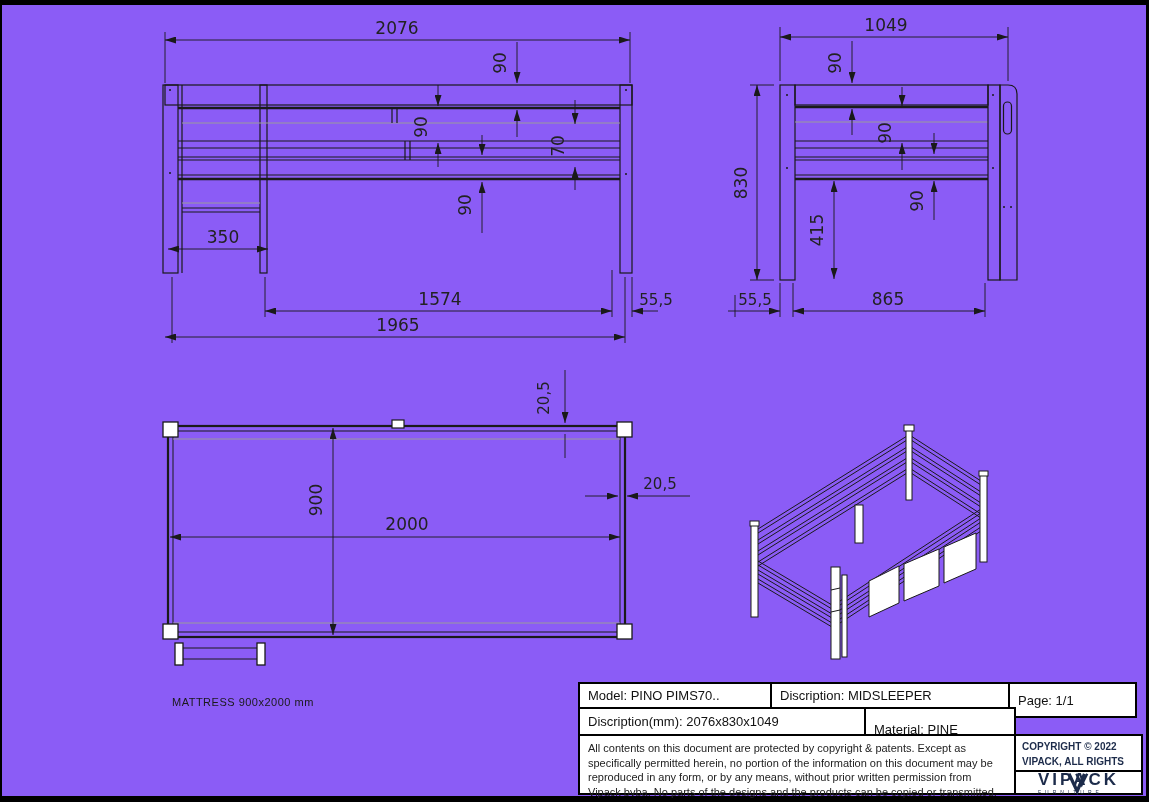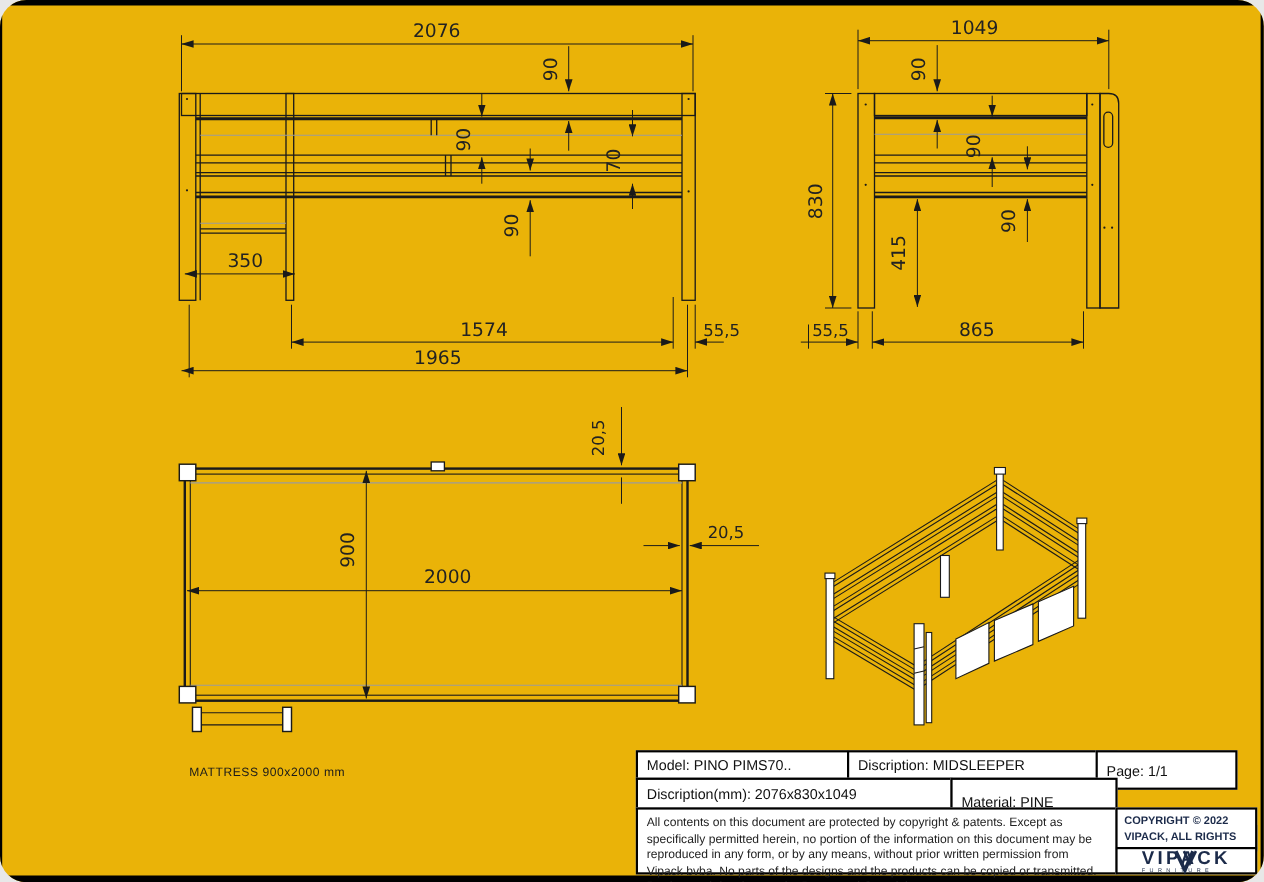--- a/index.html
+++ b/index.html
@@ -3,8 +3,8 @@
 <meta charset="utf-8">
 <style>
   html,body{margin:0;padding:0;background:#e8e8e8;}
-  .page{position:relative;width:1149px;height:802px;background:#eab308;overflow:hidden;
-        font-family:"Liberation Sans",sans-serif;color:#111;border-radius:24px;}
+  .page{position:relative;width:1149px;height:802px;background:#8b5cf6;overflow:hidden;
+        font-family:"Liberation Sans",sans-serif;color:#111;}
   .frame{position:absolute;inset:0;border-style:solid;border-color:#000;
          border-width:5px 3px 6px 2px;pointer-events:none;box-sizing:border-box;}
   svg{position:absolute;overflow:visible;}

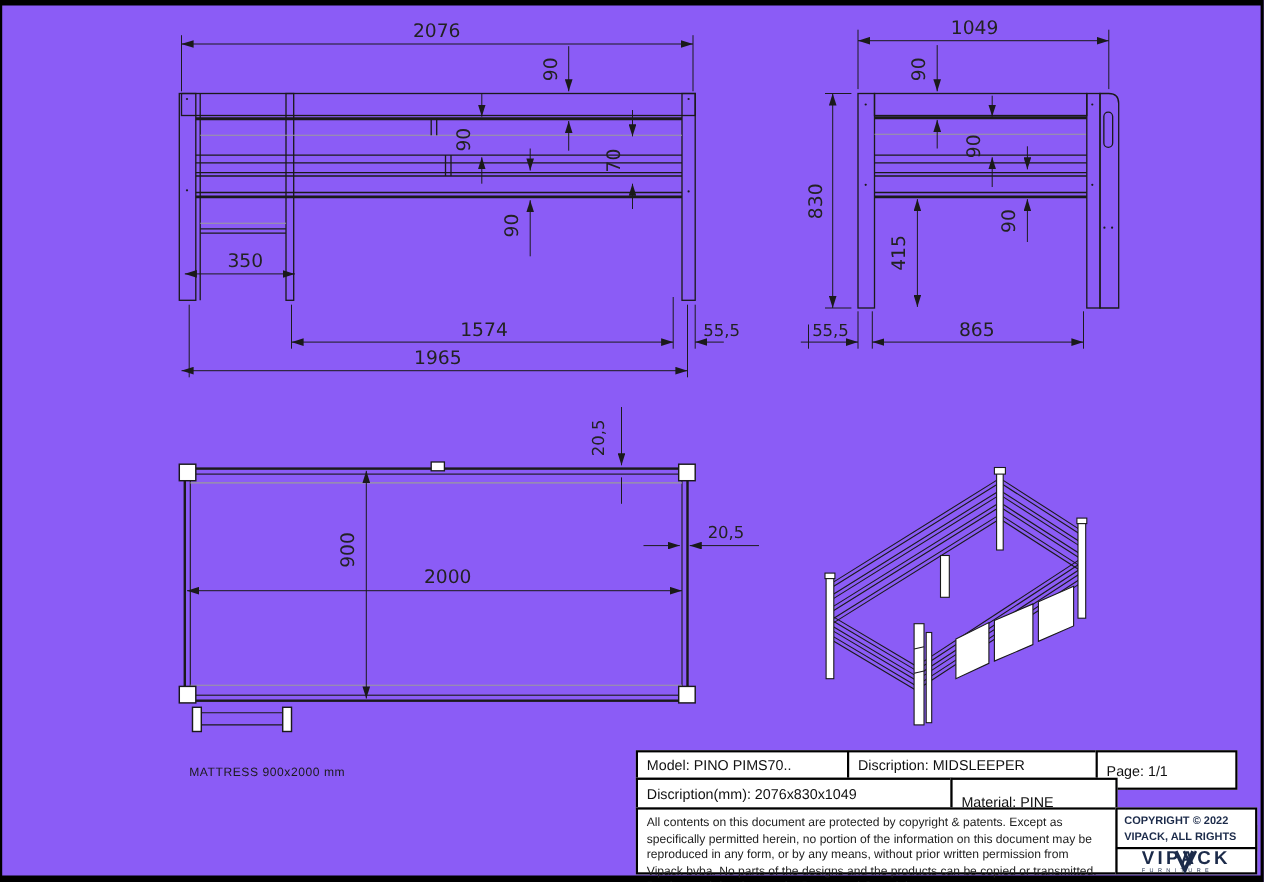--- a/index.html
+++ b/index.html
@@ -247,7 +247,7 @@
   <div class="tb">
     <div class="cell" style="left:0;top:0;width:194px;height:27px;">Model: PINO PIMS70..</div>
     <div class="cell" style="left:192px;top:0;width:246px;height:27px;">Discription: MIDSLEEPER</div>
-    <div class="cell" style="left:418px;top:0;width:129px;height:36px;">Page: 1/1</div>
+    <div class="cell" style="left:430px;top:0;width:129px;height:36px;">Page: 1/1</div>
     <div class="cell" style="left:0;top:25px;width:288px;height:29px;">Discription(mm): 2076x830x1049</div>
     <div class="cell" style="left:286px;top:25px;width:152px;height:45px;">Material: PINE</div>
     <div class="cell" style="left:436px;top:25px;width:129px;height:15px;margin-top:43px;">Date: 20/01/2022</div>

